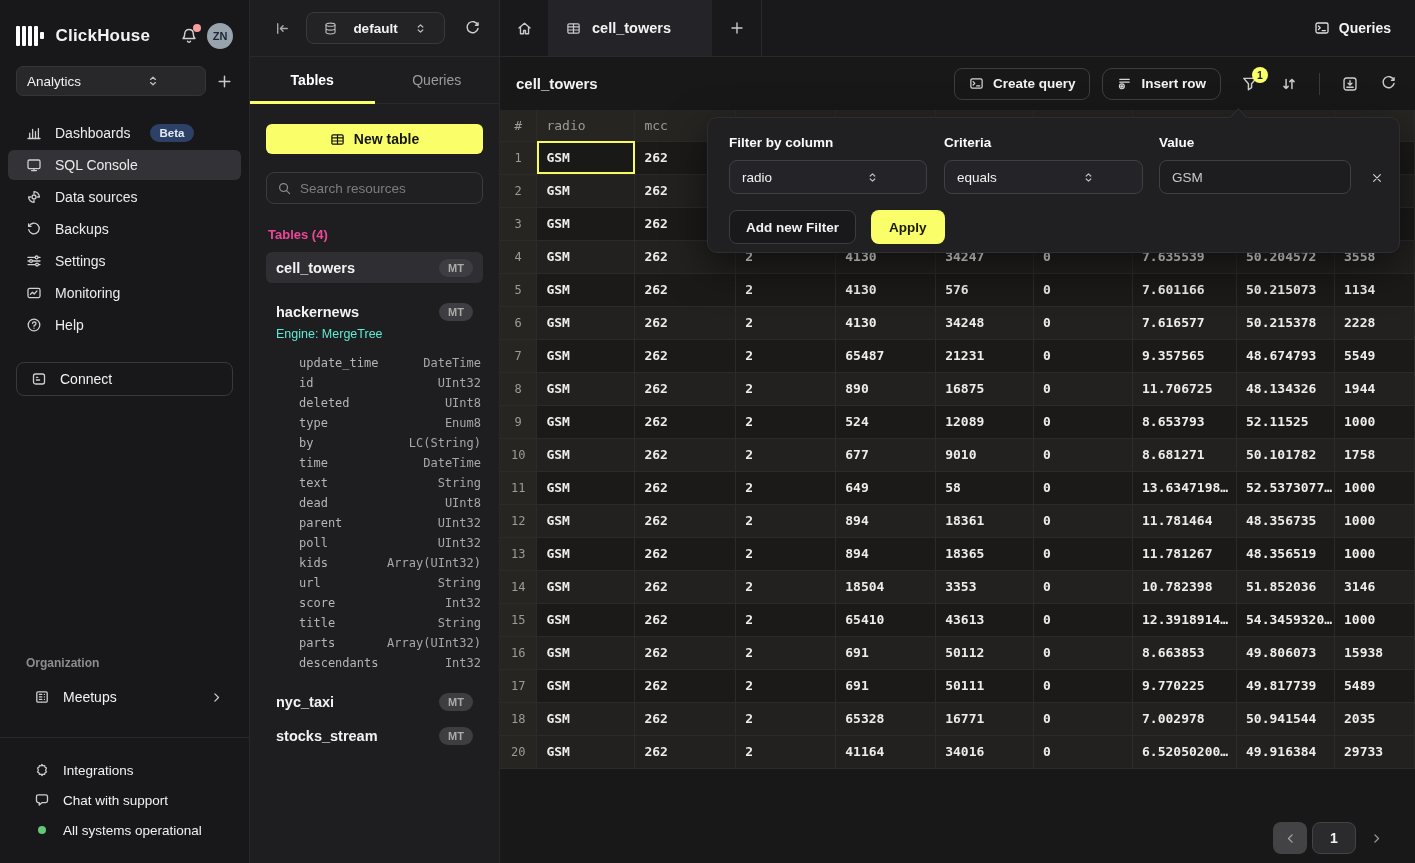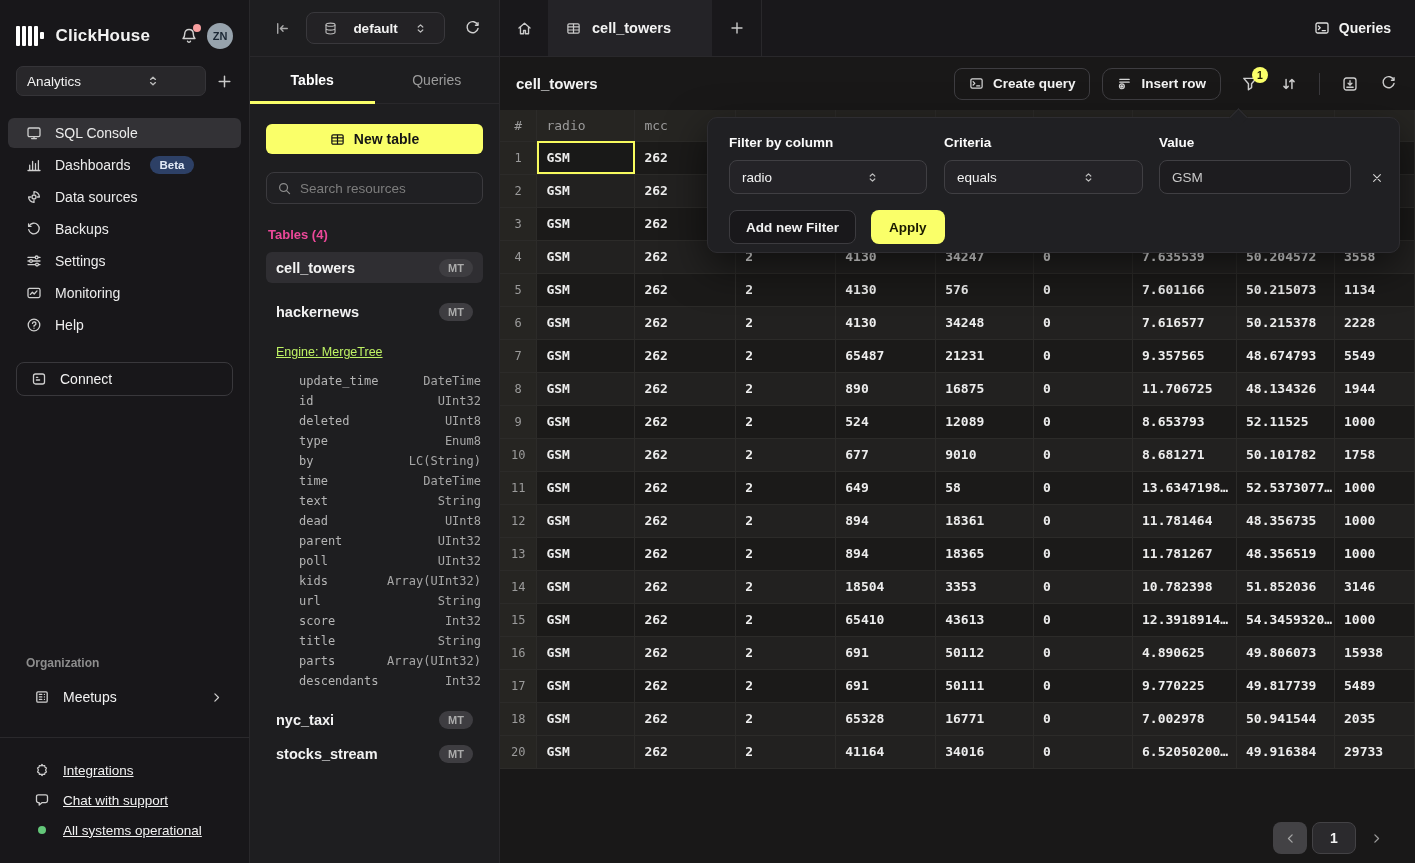--- a/index.html
+++ b/index.html
@@ -167,6 +167,15 @@
     </div>
 
     <nav class="nav" id="sb-nav">
+        <div class="nav-item">
+          <span class="icn">
+            <svg width="16" height="16" viewBox="0 0 16 16" fill="none" stroke="currentColor" stroke-width="1.3" stroke-linecap="round">
+              <path d="M2 13.5h12M3.7 13V8.2M6.6 13V4.4M9.5 13V6.6M12.4 13V3.6"></path>
+            </svg>
+          </span>
+          <span>Dashboards</span>
+          <span class="beta">Beta</span>
+        </div>
         <div class="nav-item active">
           <span class="icn">
             <svg width="16" height="16" viewBox="0 0 16 16" fill="none" stroke="currentColor" stroke-width="1.3" stroke-linecap="round" stroke-linejoin="round">
@@ -175,15 +184,6 @@
             </svg>
           </span>
           <span>SQL Console</span>
-        </div>
-        <div class="nav-item">
-          <span class="icn">
-            <svg width="16" height="16" viewBox="0 0 16 16" fill="none" stroke="currentColor" stroke-width="1.3" stroke-linecap="round">
-              <path d="M2 13.5h12M3.7 13V8.2M6.6 13V4.4M9.5 13V6.6M12.4 13V3.6"></path>
-            </svg>
-          </span>
-          <span>Dashboards</span>
-          <span class="beta">Beta</span>
         </div>
         <div class="nav-item">
           <span class="icn">

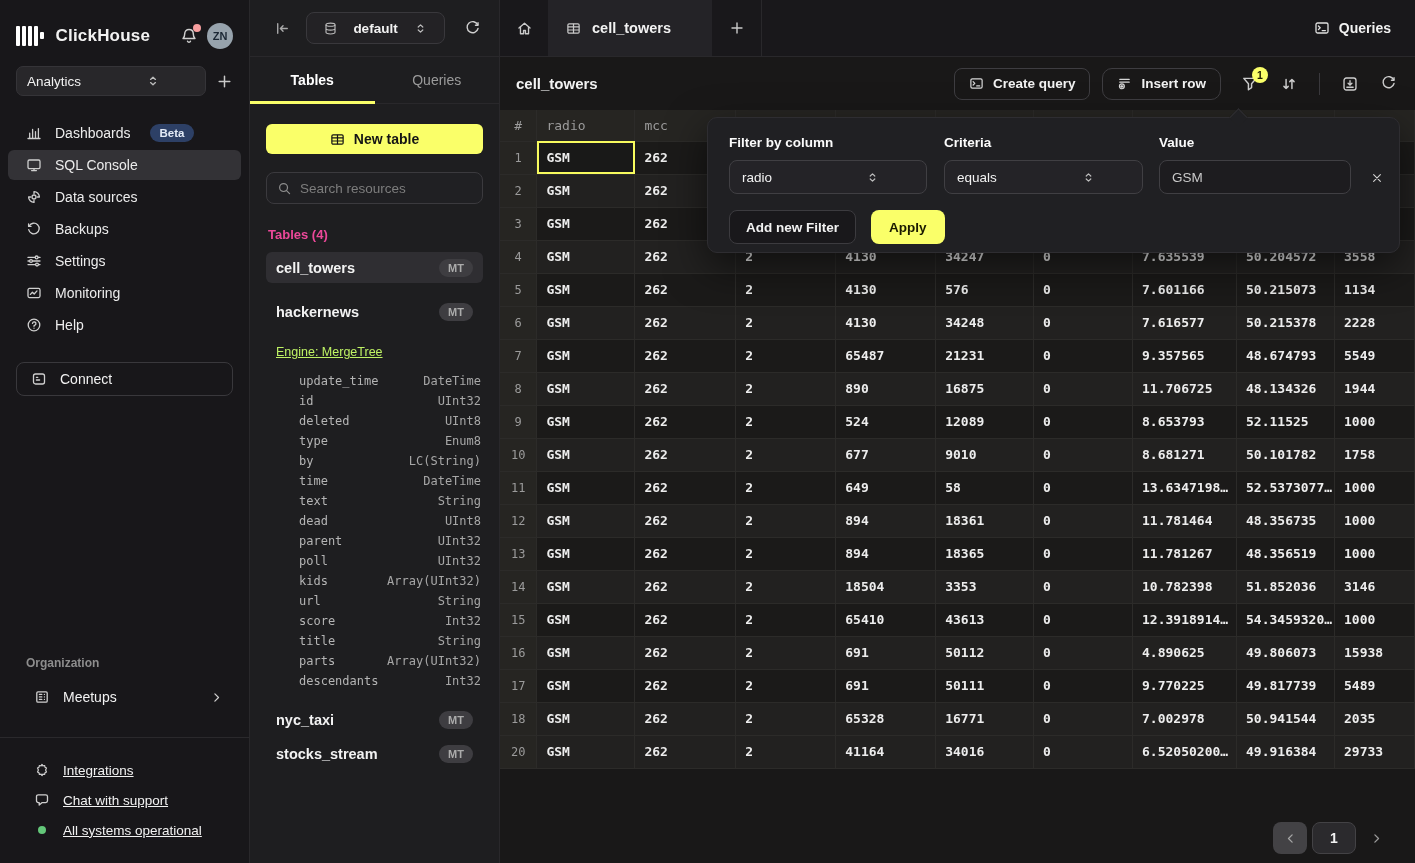--- a/index.html
+++ b/index.html
@@ -70,7 +70,7 @@
   .tbl-row.active { background:#2f2e32; }
   .tbl-row .nm { flex:1; font-size:14.5px; font-weight:700; }
   .mt-badge { background:#3e3d41; color:#ababab; font-size:11px; font-weight:600; padding:3px 9px; border-radius:10px; }
-  .engine-line { margin-top:18px; padding-left:10px; font-size:12.5px; color:#bef264;text-decoration:underline; }
+  .engine-line { margin-top:0; padding-left:10px; font-size:12.5px; color:#5eead4; }
   .schema { margin:12px 0 0 0; padding:0 2px 0 33px; font-family:"DejaVu Sans Mono", monospace; font-size:12px; }
   .schema-row { display:flex; justify-content:space-between; line-height:20px; }
   .schema-row .fn { color:#b5b5b5; }

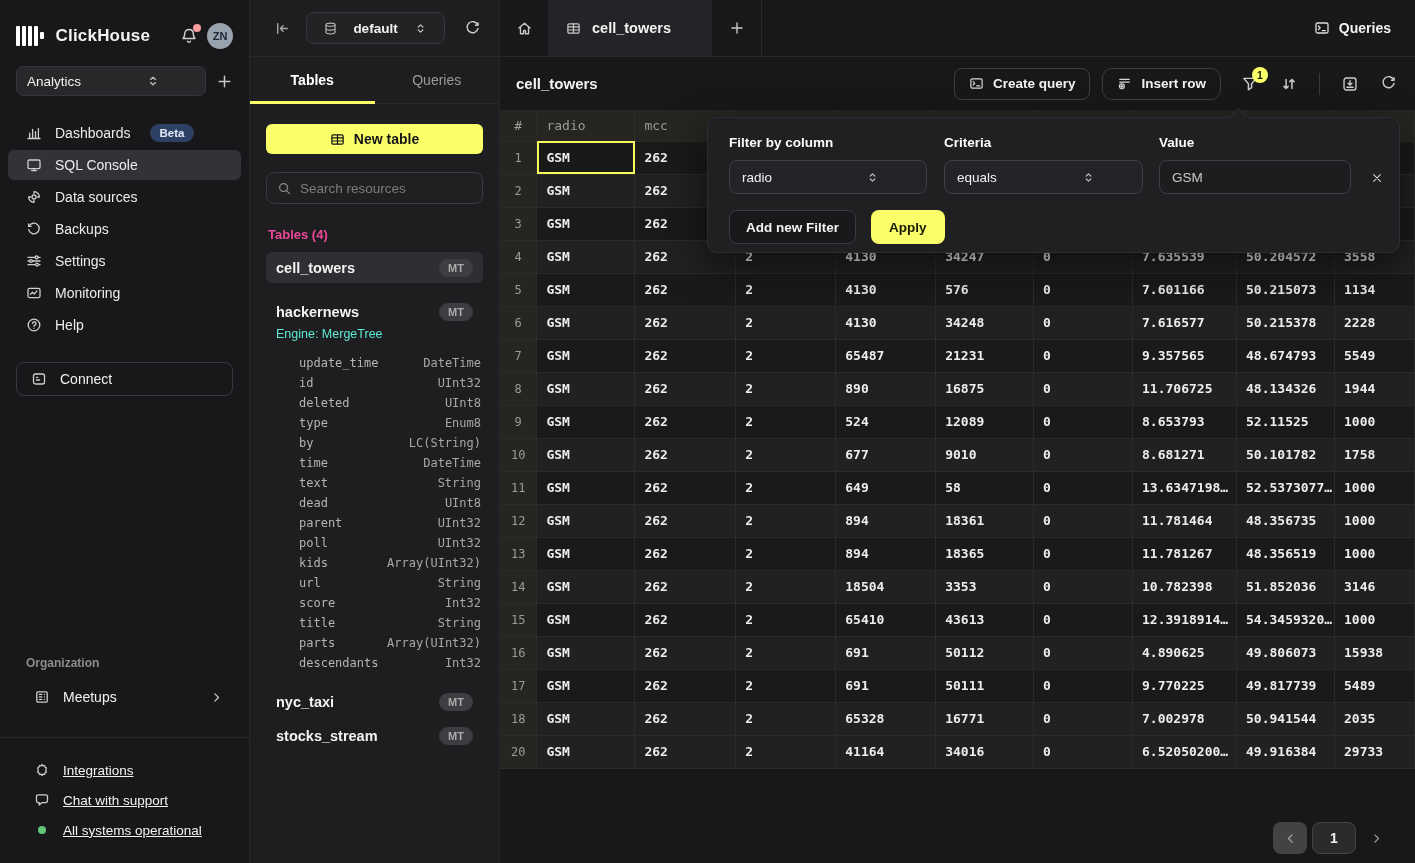--- a/index.html
+++ b/index.html
@@ -738,7 +738,7 @@
             <td>691</td>
             <td>50112</td>
             <td>0</td>
-            <td>4.890625</td>
+            <td>8.663853</td>
             <td>49.806073</td>
             <td>15938</td>
           </tr>

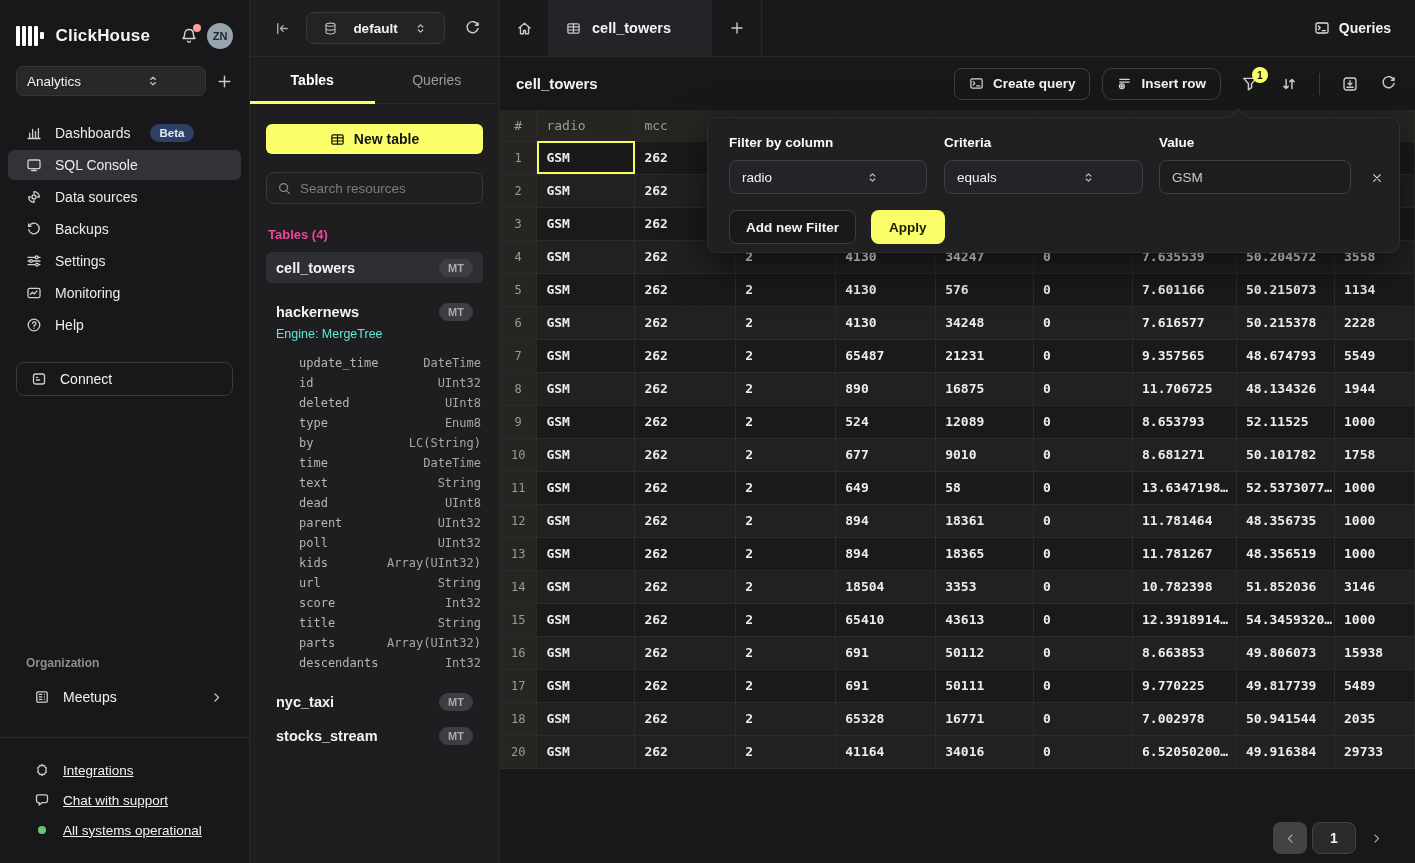--- a/index.html
+++ b/index.html
@@ -41,7 +41,7 @@
   .org-item .lbl { flex:1; }
   .org-item .icn, .sb-foot .icn { color:#cfcfcf; }
   .sb-div { position:absolute; left:0; top:737px; width:100%; height:1px; background:#2a292c; }
-  .sb-foot { position:absolute; left:0; top:758px; width:100%; display:flex; flex-direction:column; gap:6px; padding:0 16px;text-decoration:underline; }
+  .sb-foot { position:absolute; left:0; top:758px; width:100%; display:flex; flex-direction:column; gap:6px; padding:0 16px; }
   .foot-item { height:24px; display:flex; align-items:center; gap:13px; padding-left:18px; font-size:13.5px; cursor:pointer; }
   .status-dot { width:8px; height:8px; border-radius:50%; background:#63c779; margin:0 4px; flex:none; }
 

